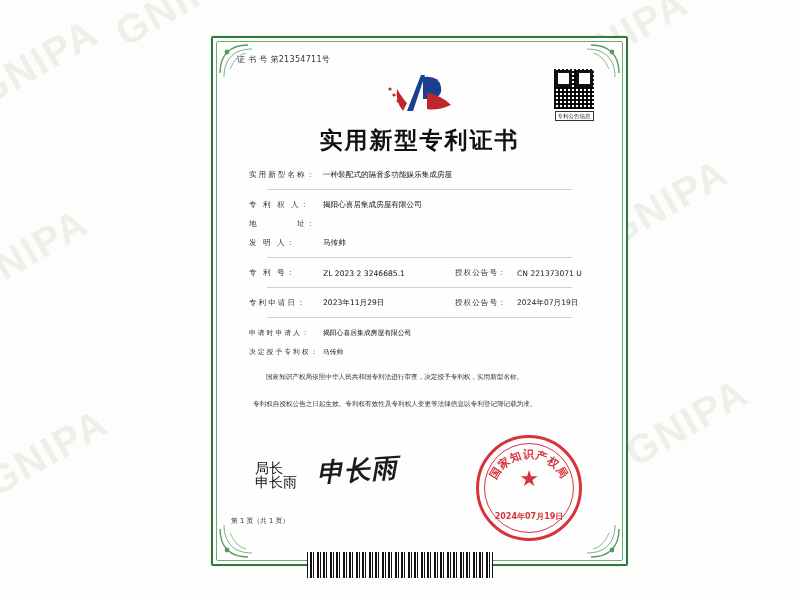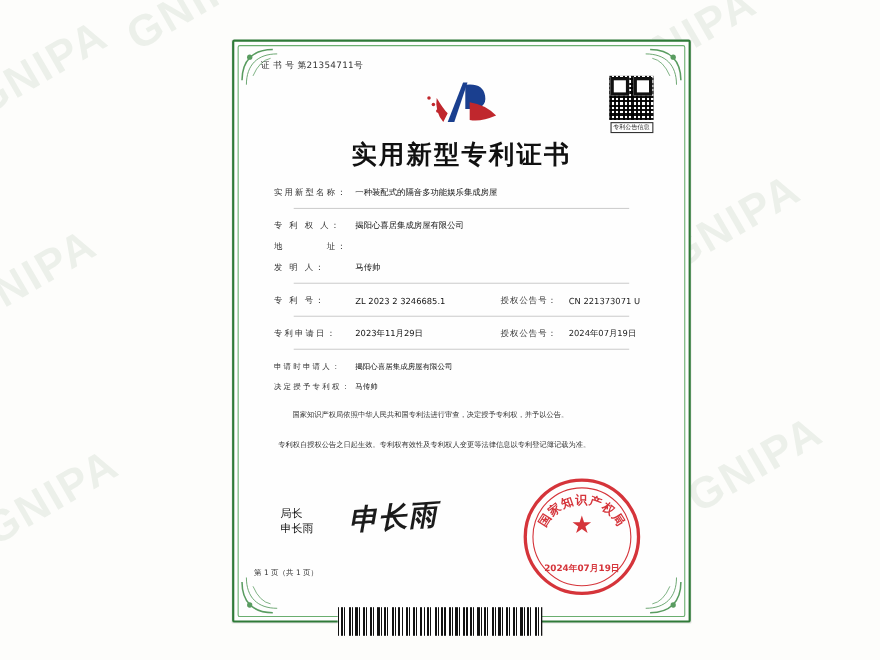--- a/index.html
+++ b/index.html
@@ -412,7 +412,7 @@
         </div>
       </div>
 
-      <div class="statement">国家知识产权局依照中华人民共和国专利法进行审查，决定授予专利权，并予以公告。</div>
+      <div class="statement">国家知识产权局依照中华人民共和国专利法进行审查，决定授予专利权，实用新型名称。</div>
       <div class="statement" style="text-indent:0;">专利权自授权公告之日起生效。专利权有效性及专利权人变更等法律信息以专利登记簿记载为准。</div>
 
       <div class="sign-area">

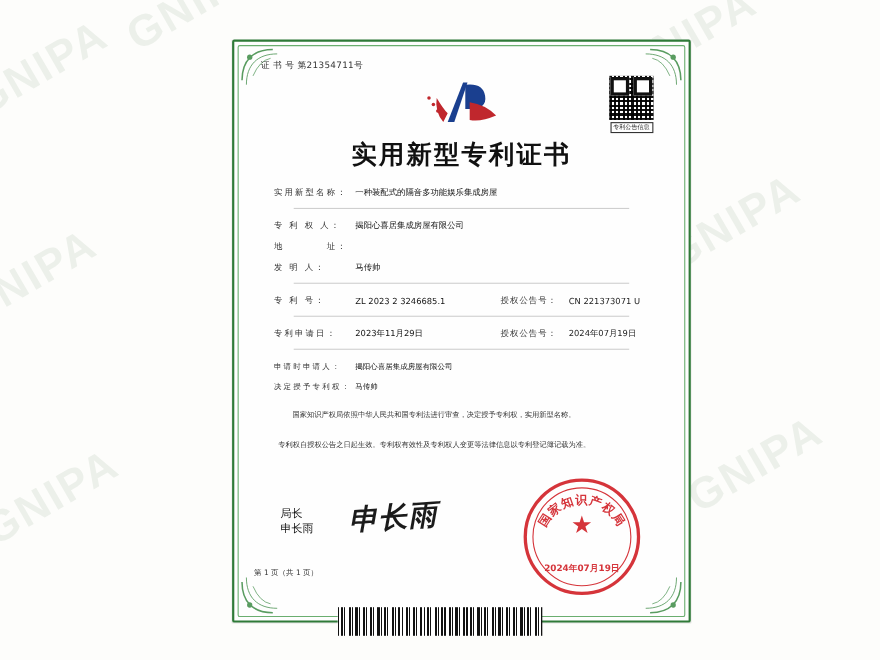--- a/index.html
+++ b/index.html
@@ -200,7 +200,7 @@
     position: absolute;
     left: 24px;
     top: 24px;
-    font-size: 10px;
+    font-size: 14px;
     line-height: 14px;
     color: #111;
   }

